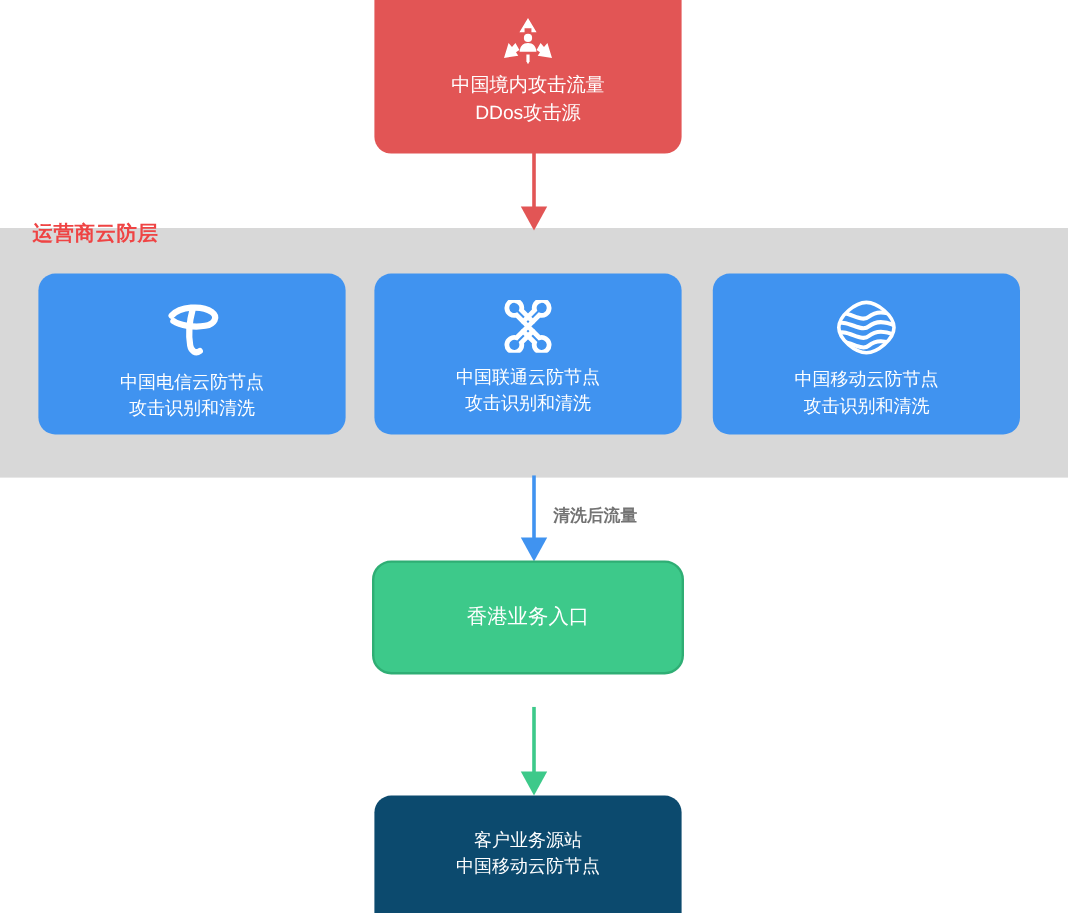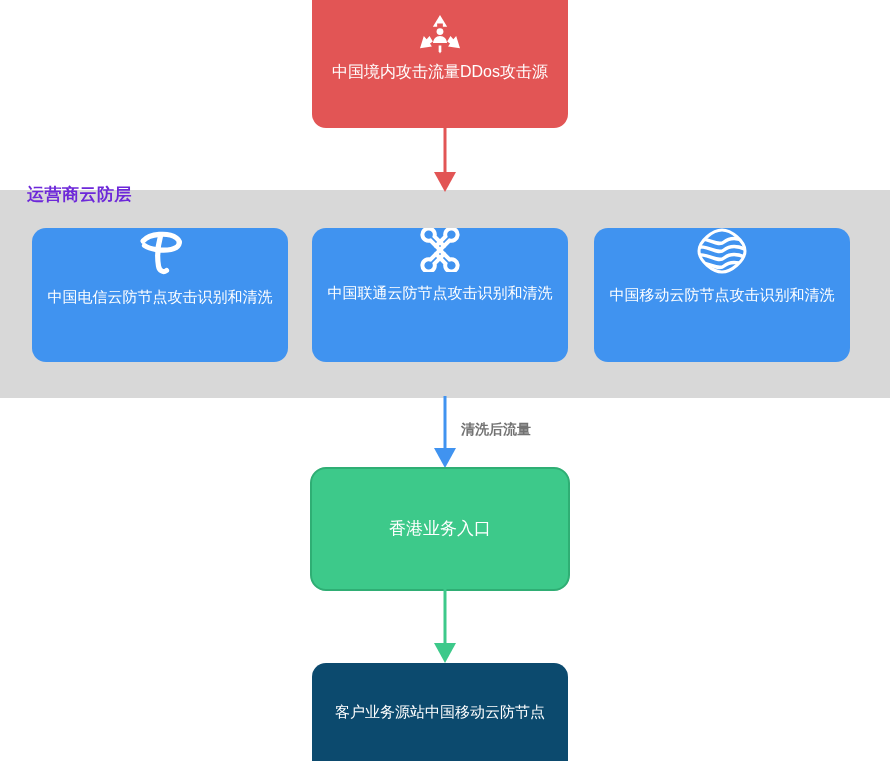--- a/index.html
+++ b/index.html
@@ -57,7 +57,7 @@
   }
   .node .lines {
     display: flex;
-    flex-direction: row;
+    flex-direction: column;
     align-items: center;
     line-height: 1.45;
   }

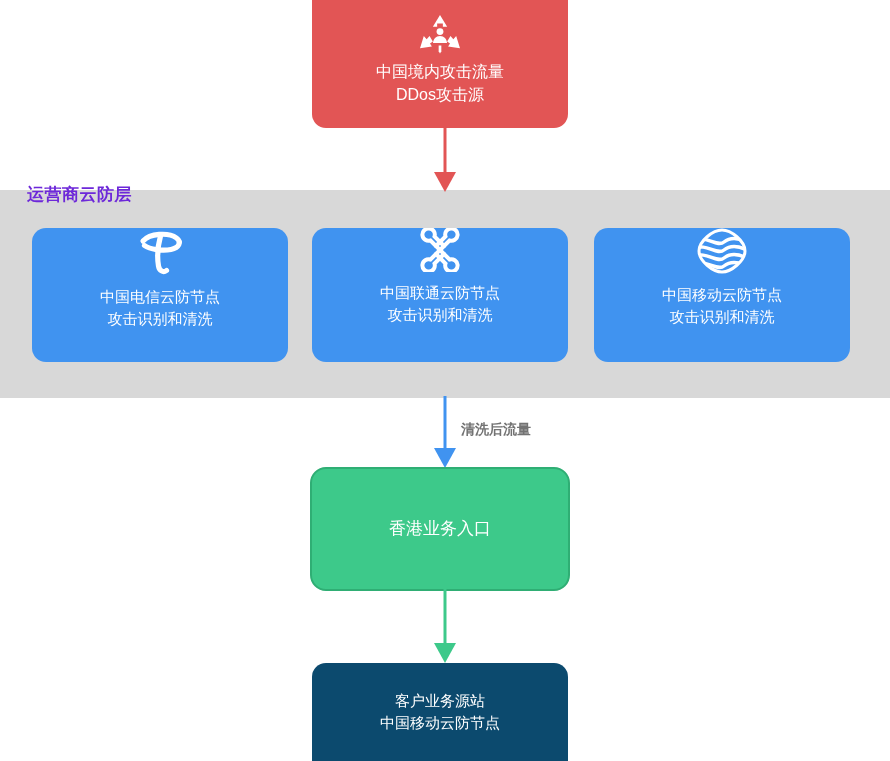--- a/index.html
+++ b/index.html
@@ -38,7 +38,7 @@
     top: 183px;
     font-size: 17px;
     font-weight: bold;
-    color: #6d28d9;
+    color: #ef4444;
     letter-spacing: 0.5px;
     white-space: nowrap;
   }

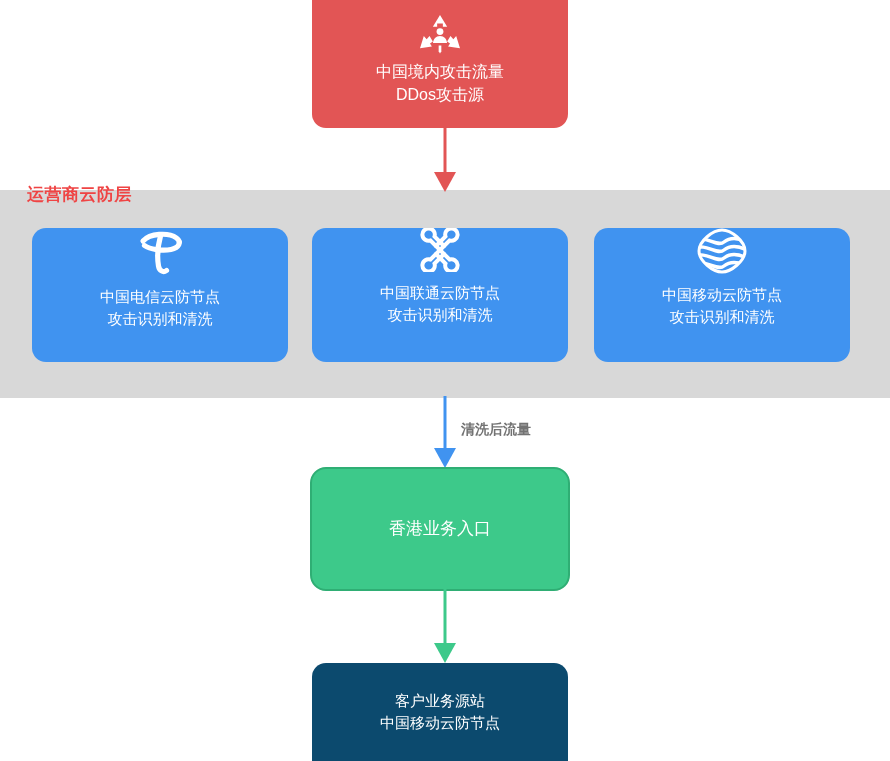--- a/index.html
+++ b/index.html
@@ -85,6 +85,7 @@
     height: 134px;
     background: #4093f0;
     justify-content: flex-start;
+    padding-top: 22px;
   }
   .node-isp .lines { font-size: 15px; }
   .node-isp .icon-wrap { margin-bottom: 10px; }

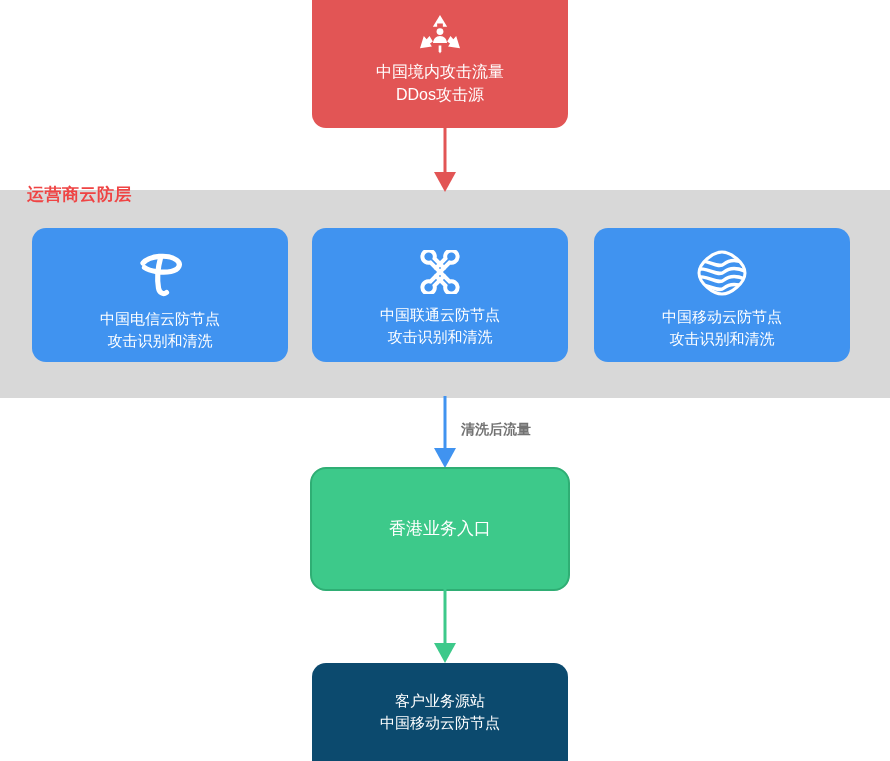--- a/index.html
+++ b/index.html
@@ -97,7 +97,7 @@
     left: 310px;
     top: 467px;
     width: 260px;
-    height: 124px;
+    height: 95px;
     background: #3dc98a;
     border: 2px solid #2fae74;
     border-radius: 16px;

